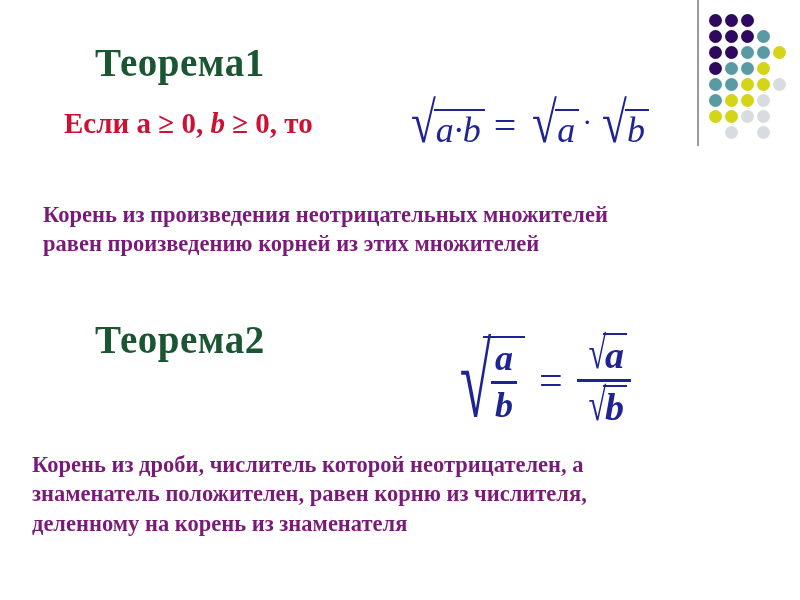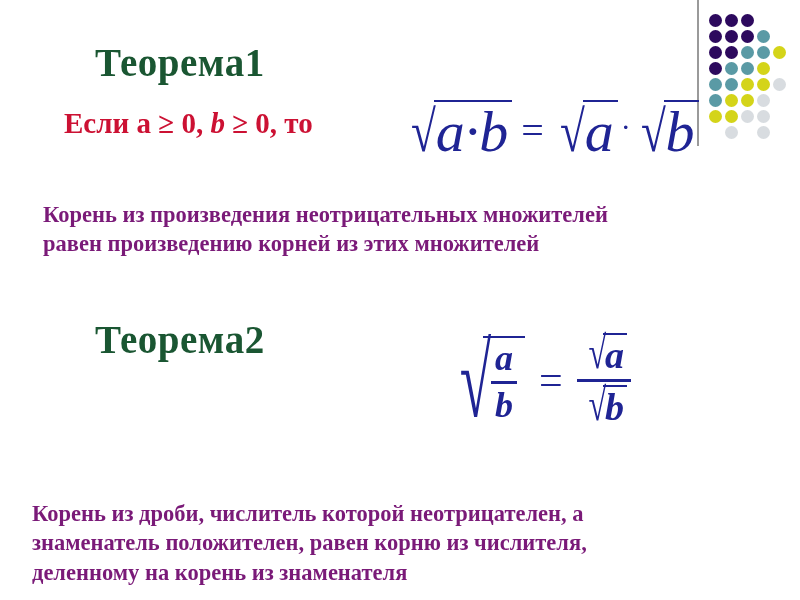--- a/index.html
+++ b/index.html
@@ -109,7 +109,7 @@
     line-height: 1;
   }
   #formula1 .radical { font-size: 58px; line-height: 0.72; }
-  #formula1 .radicand { font-style: italic; font-size: 58px; }
+  #formula1 .radicand { font-style: italic; font-size: 36px; }
   #formula1 .eqsign {
     font-style: normal;
     font-size: 40px;

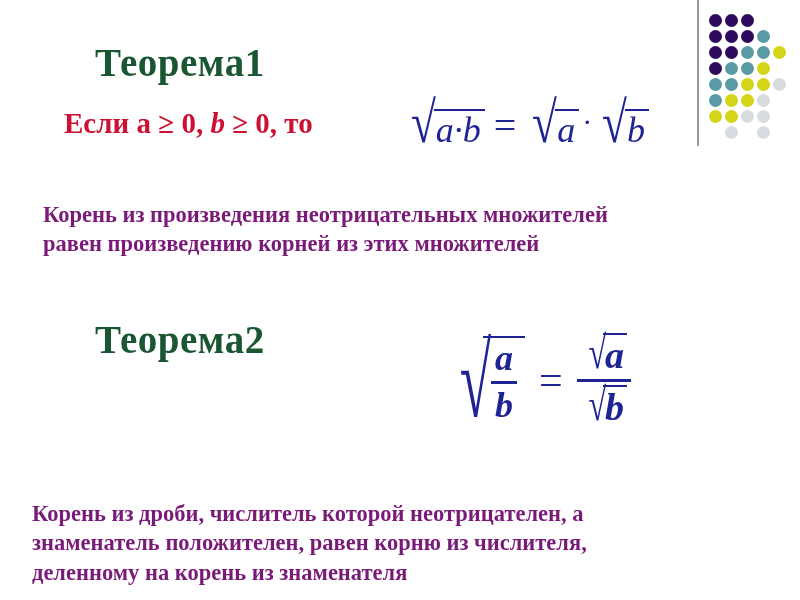--- a/index.html
+++ b/index.html
@@ -213,7 +213,7 @@
     text-justify: inter-word;
   }
   #explain1 { left: 43px; top: 200px; width: 740px; }
-  #explain2 { left: 32px; top: 499px; width: 748px; font-family: Liberation Serif, serif; }
+  #explain2 { left: 32px; top: 450px; width: 748px; font-family: Liberation Serif, serif; }
   .explain .lastline { text-align: left; }
   .explain p { margin: 0; }
 </style>

